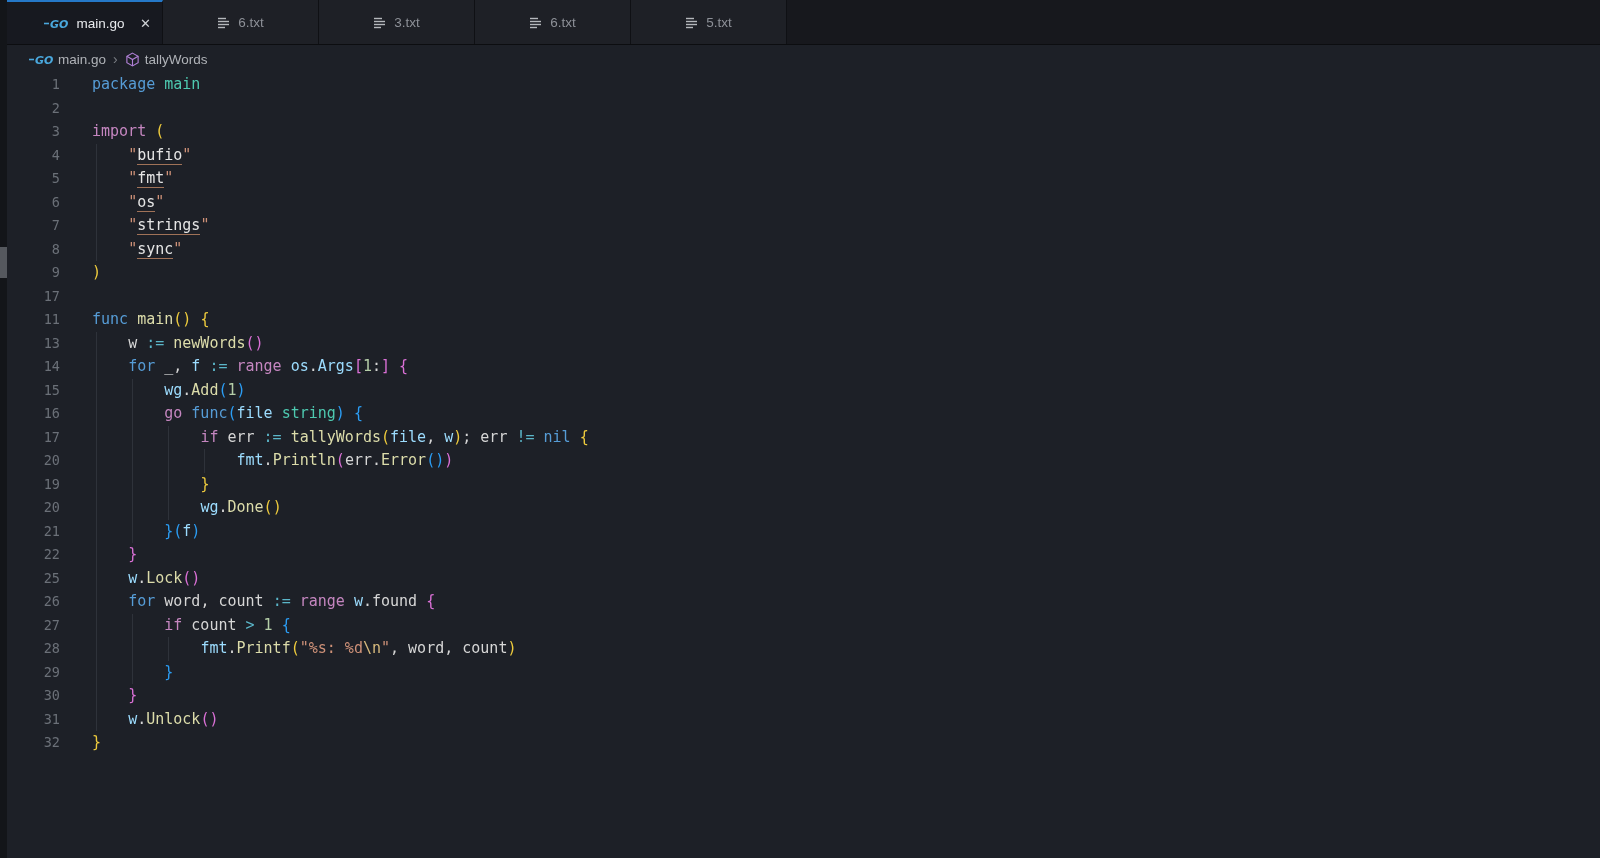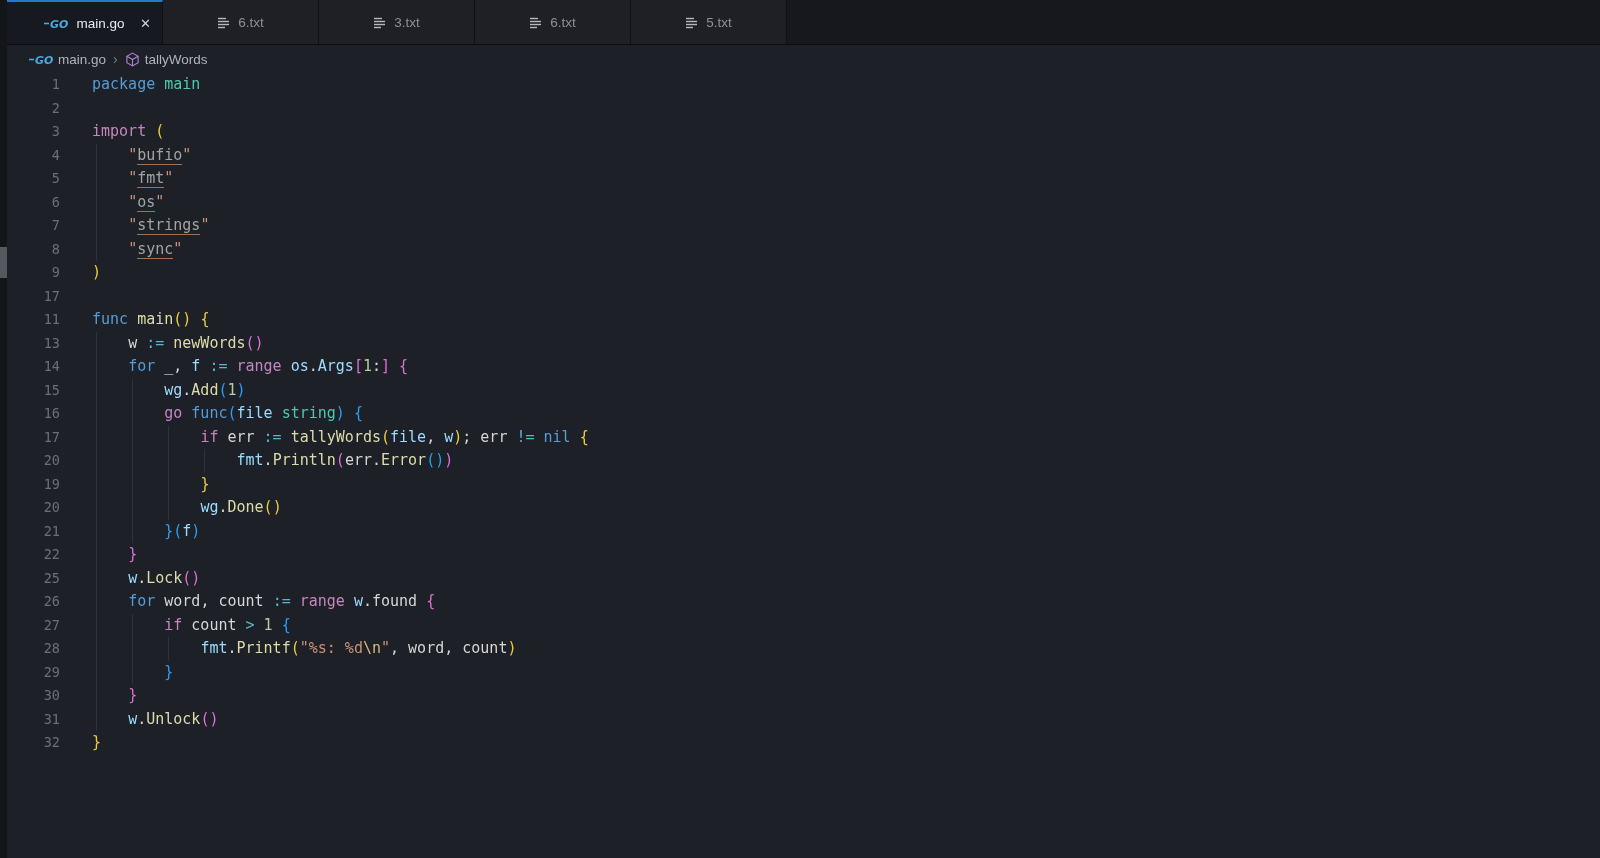--- a/index.html
+++ b/index.html
@@ -47,7 +47,7 @@
   .tk-fn{color:#DCDCAA;}          
   .tk-ty{color:#4EC9B0;}          
   .tk-st{color:#CE9178;}          
-  .tk-lk{color:#a3a3a3;border-bottom:1px solid #a07258;} 
+  .tk-lk{color:#e5e5e5;border-bottom:1px solid #a07258;} 
   .tk-es{color:#D7BA7D;}          
   .tk-nu{color:#B5CEA8;}          
   .tk-vb{color:#9CDCFE;}          

